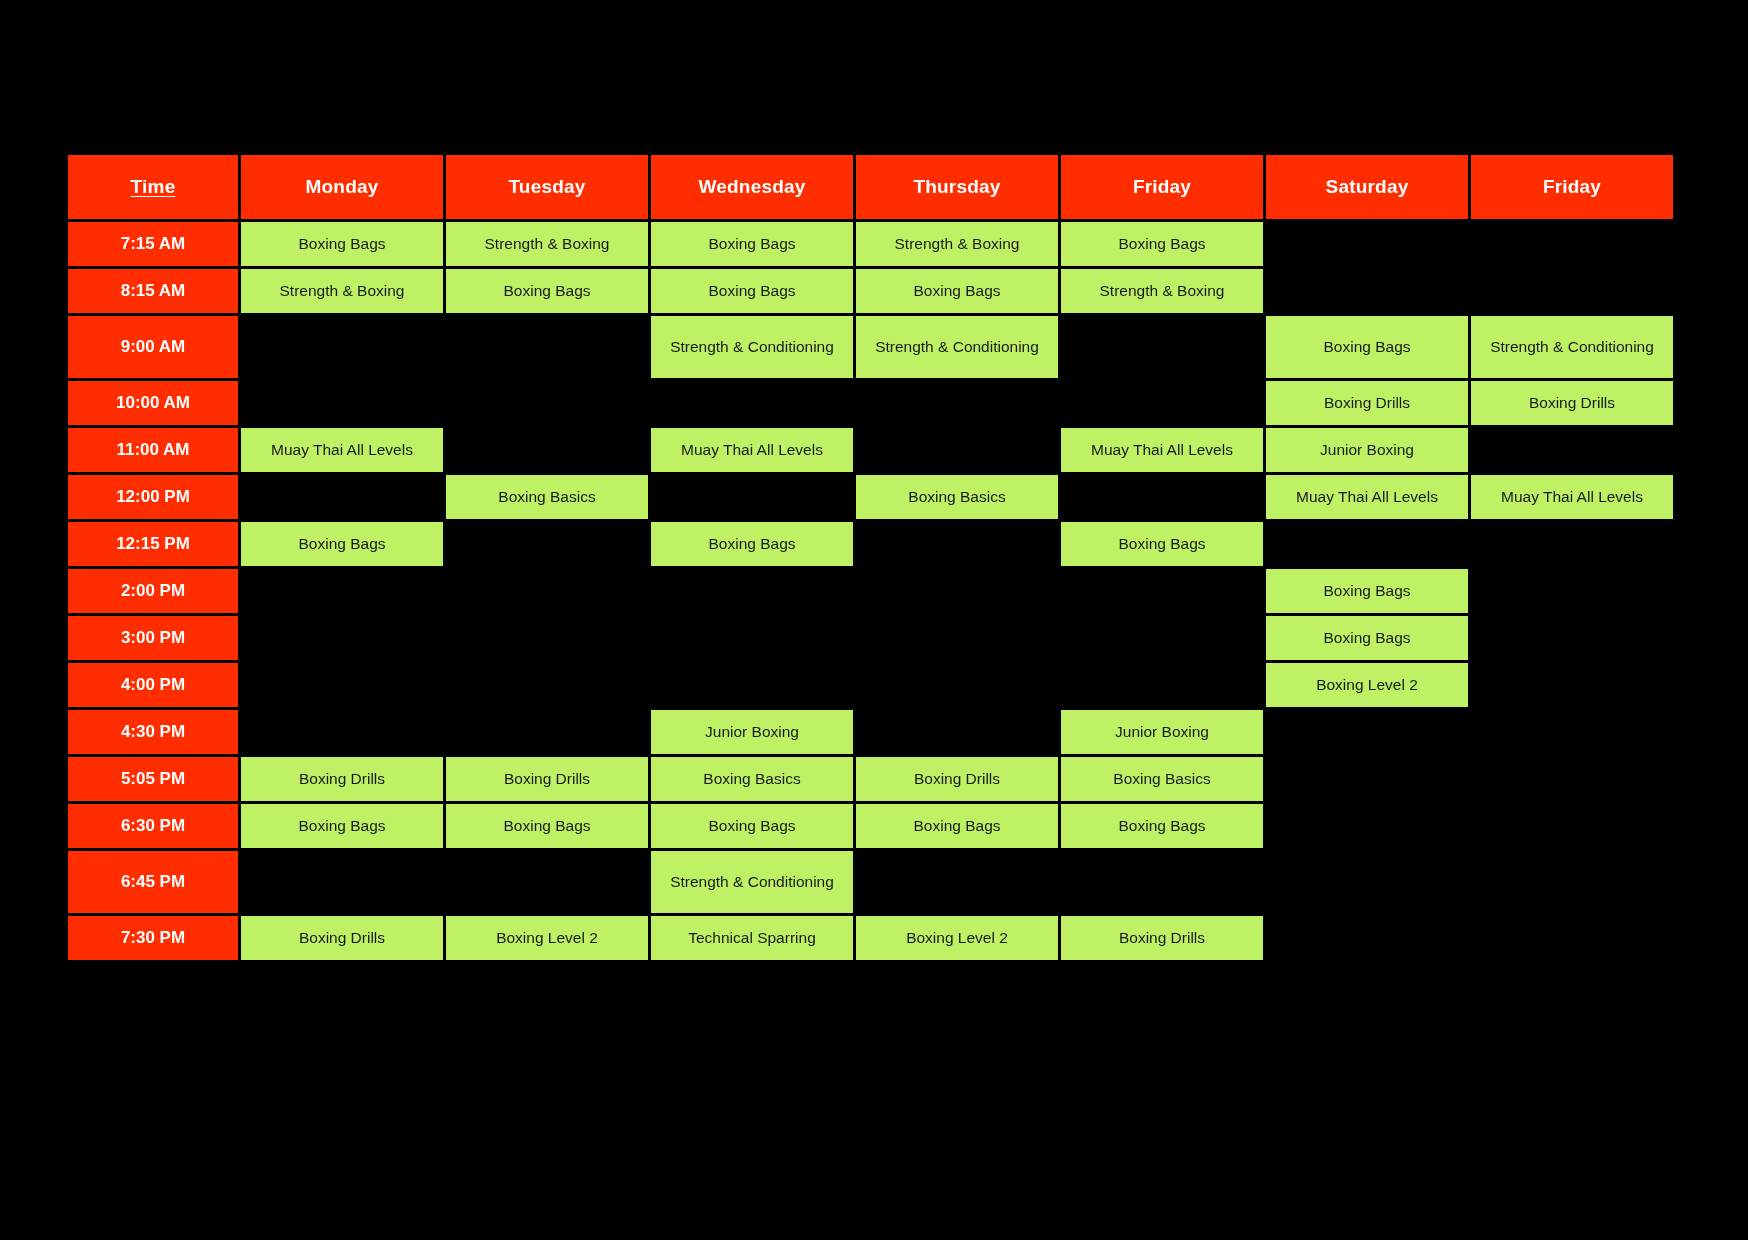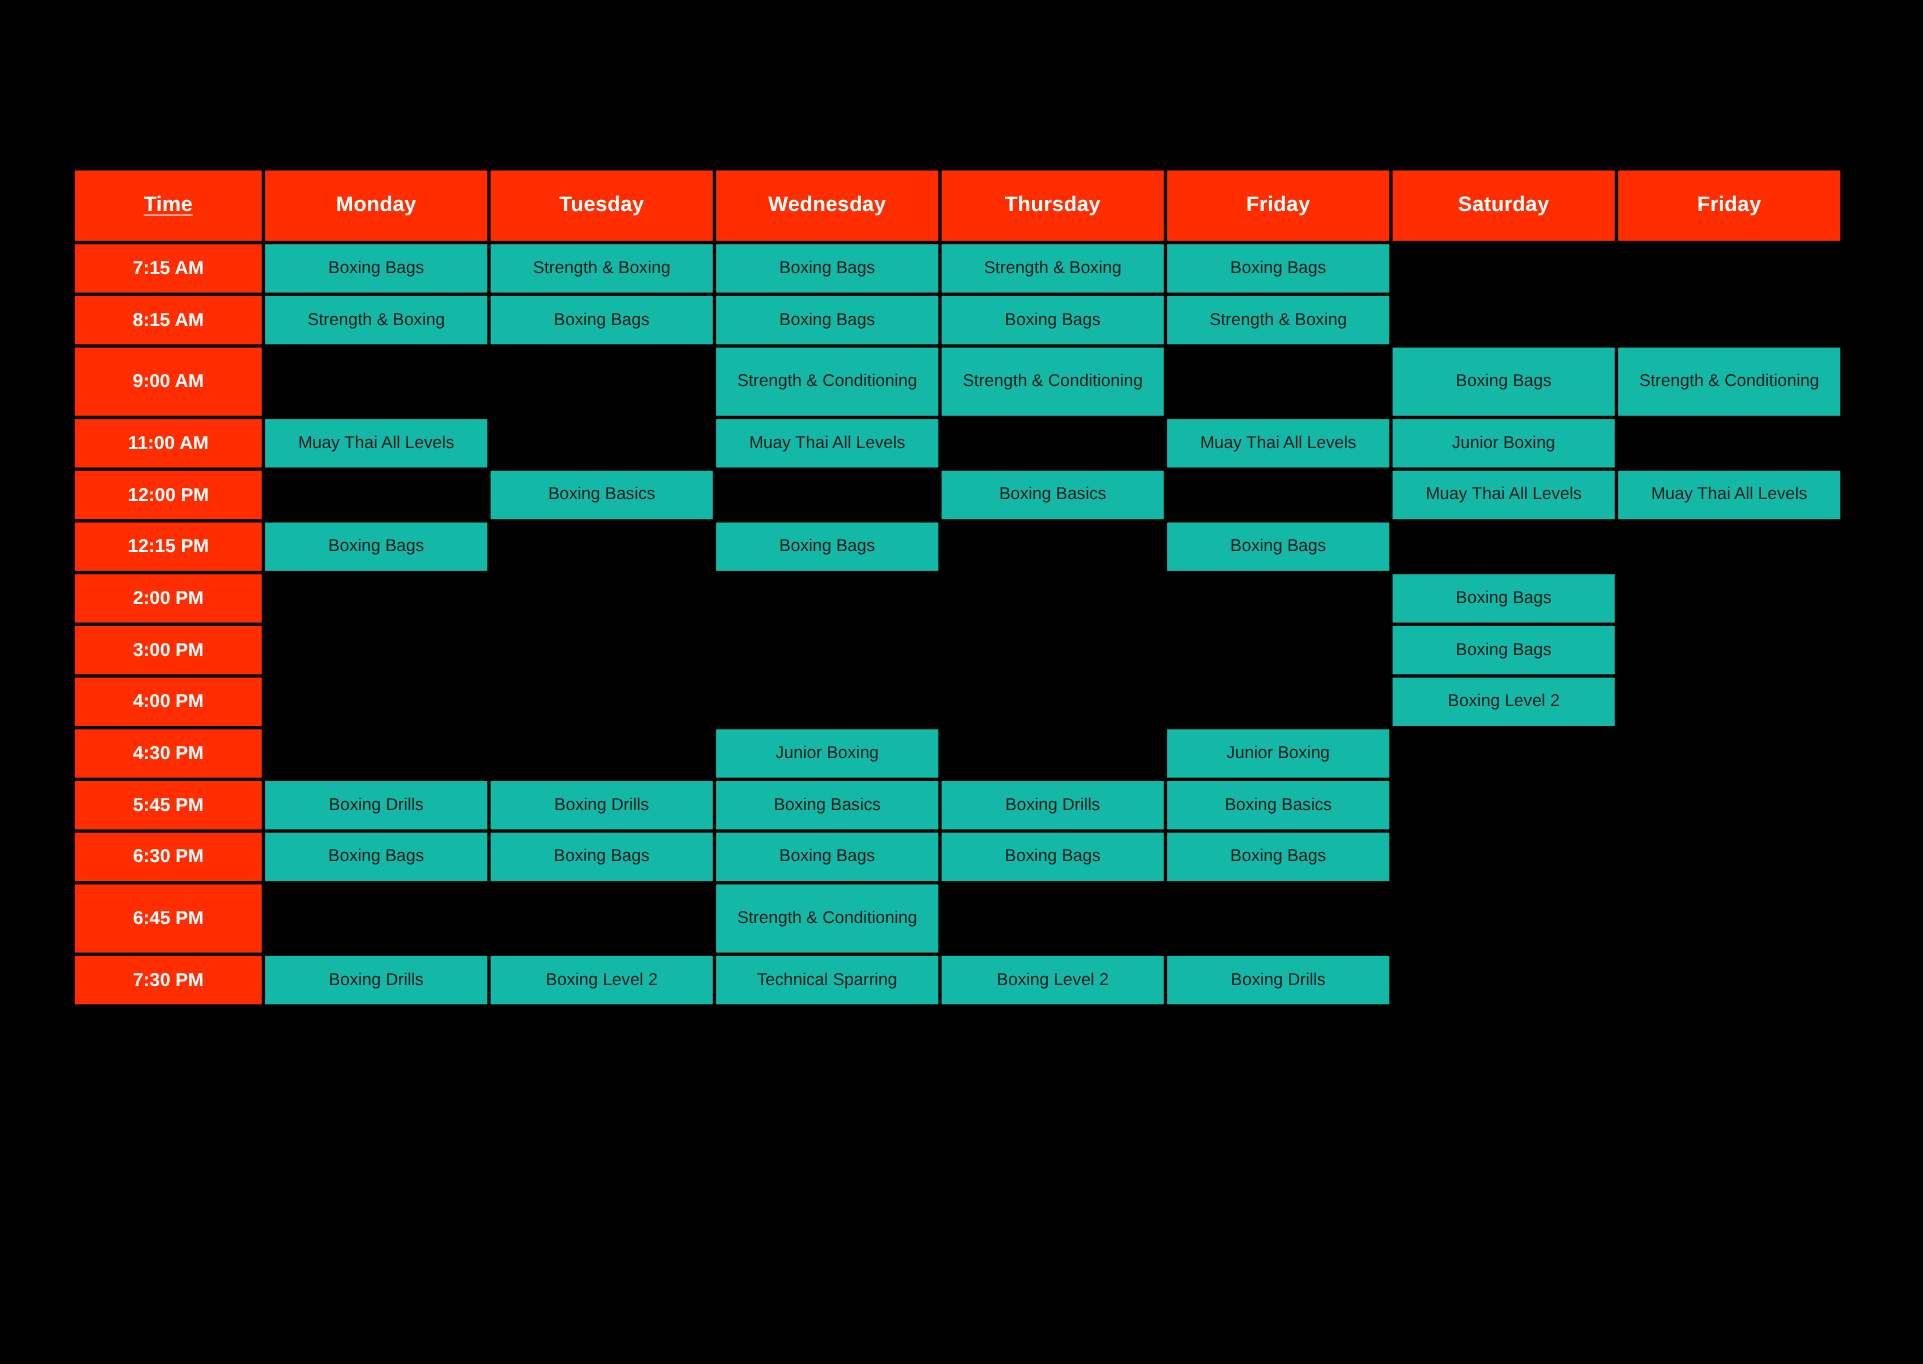--- a/index.html
+++ b/index.html
@@ -71,7 +71,7 @@
     vertical-align: middle;
   }
   tbody td.cell.filled {
-    background: #14b8a6;
+    background: #bef264;
     color: #1a1a1a;
     font-size: 15.5px;
     font-weight: 400;

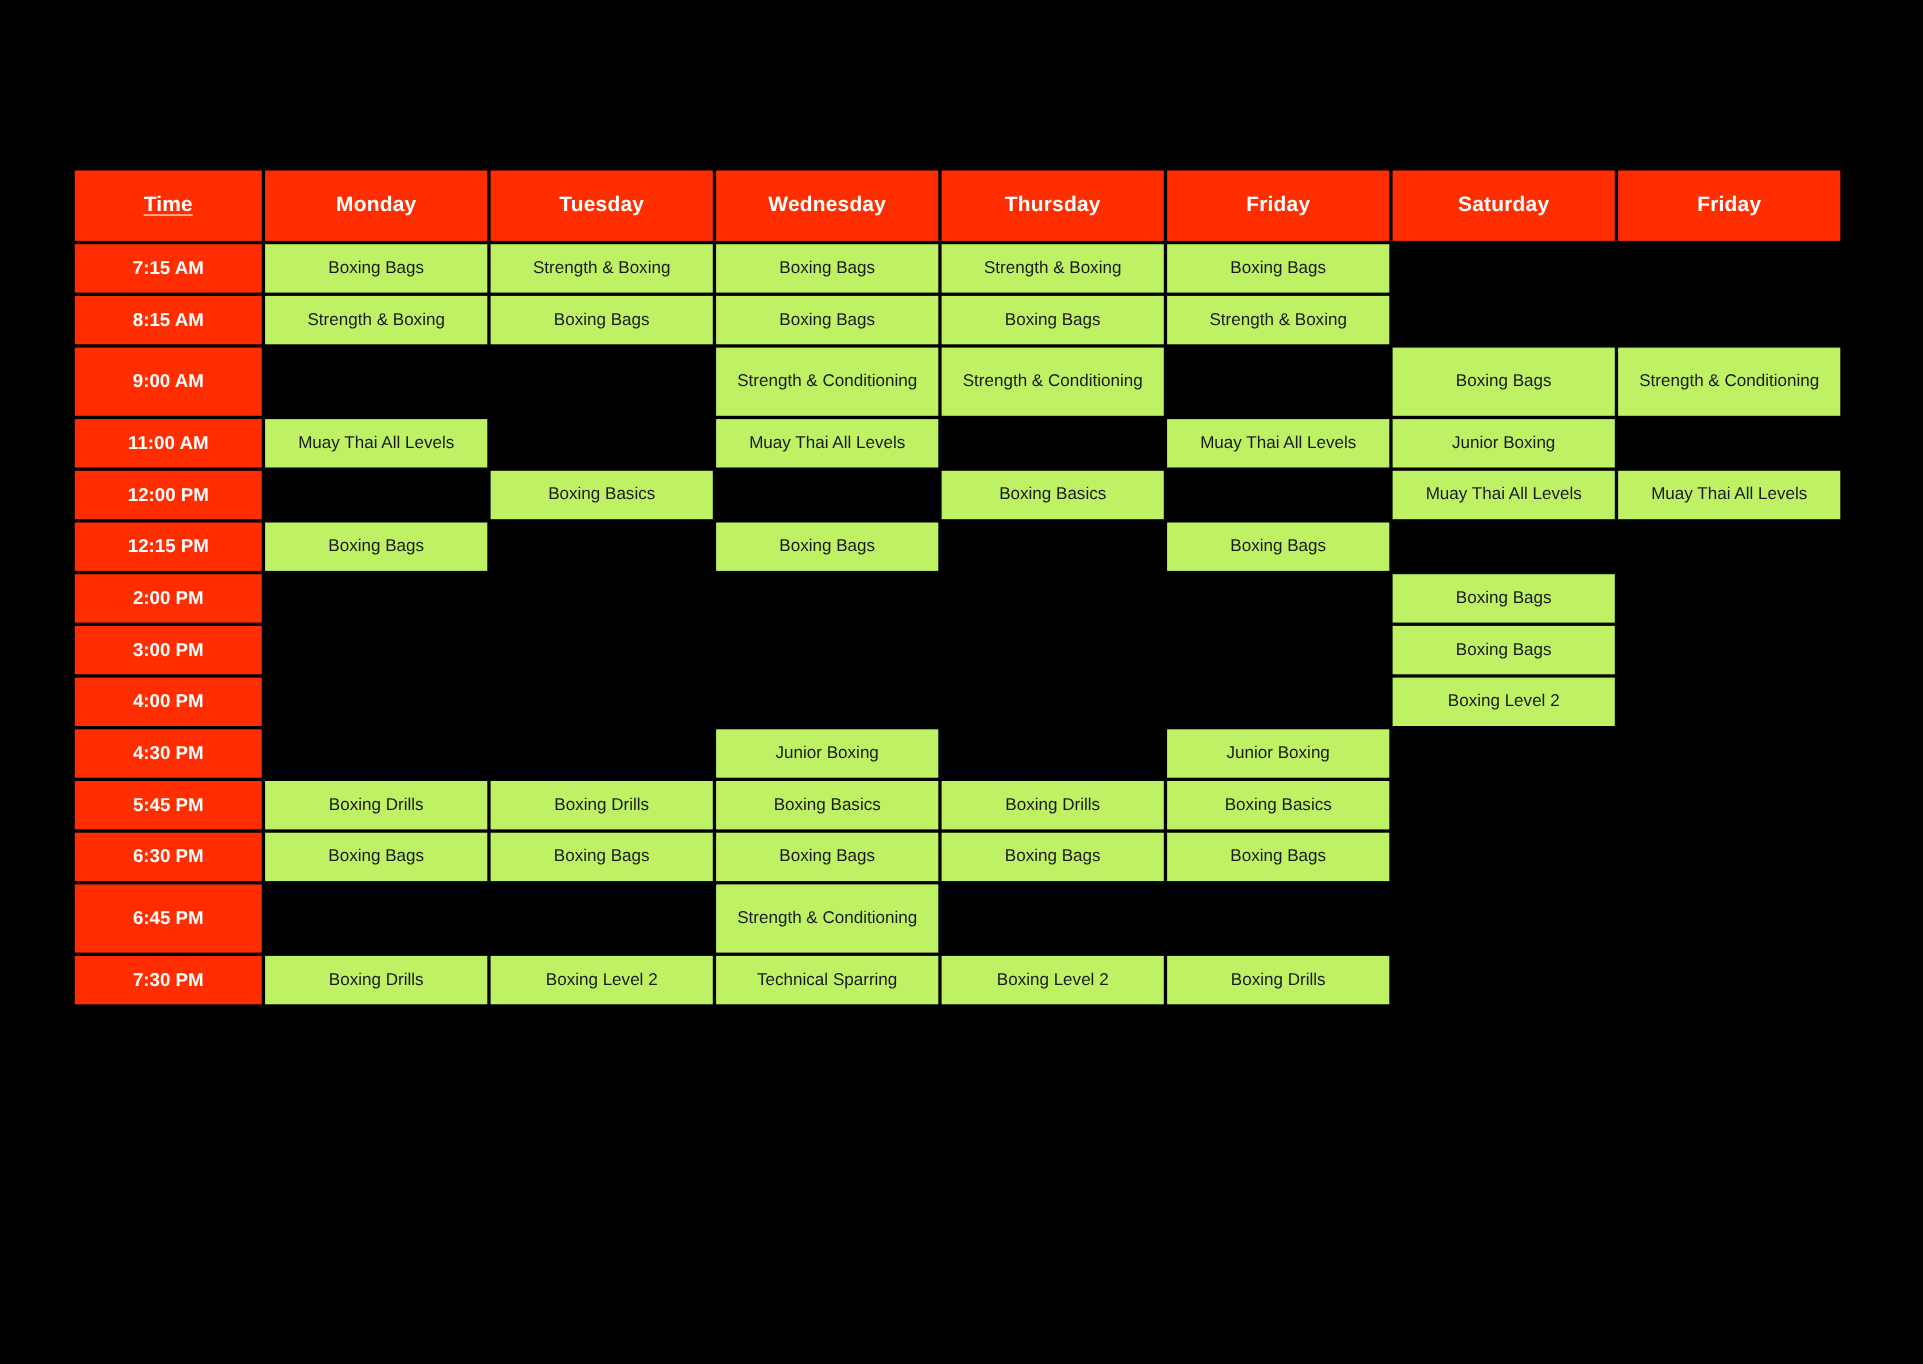--- a/index.html
+++ b/index.html
@@ -142,6 +142,16 @@
             <td class="cell filled">Strength &amp; Conditioning</td>
           </tr>
           <tr>
+            <th class="time-cell">10:00 AM</th>
+            <td class="cell"></td>
+            <td class="cell"></td>
+            <td class="cell"></td>
+            <td class="cell"></td>
+            <td class="cell"></td>
+            <td class="cell filled">Boxing Drills</td>
+            <td class="cell filled">Boxing Drills</td>
+          </tr>
+          <tr>
             <th class="time-cell">11:00 AM</th>
             <td class="cell filled">Muay Thai All Levels</td>
             <td class="cell"></td>

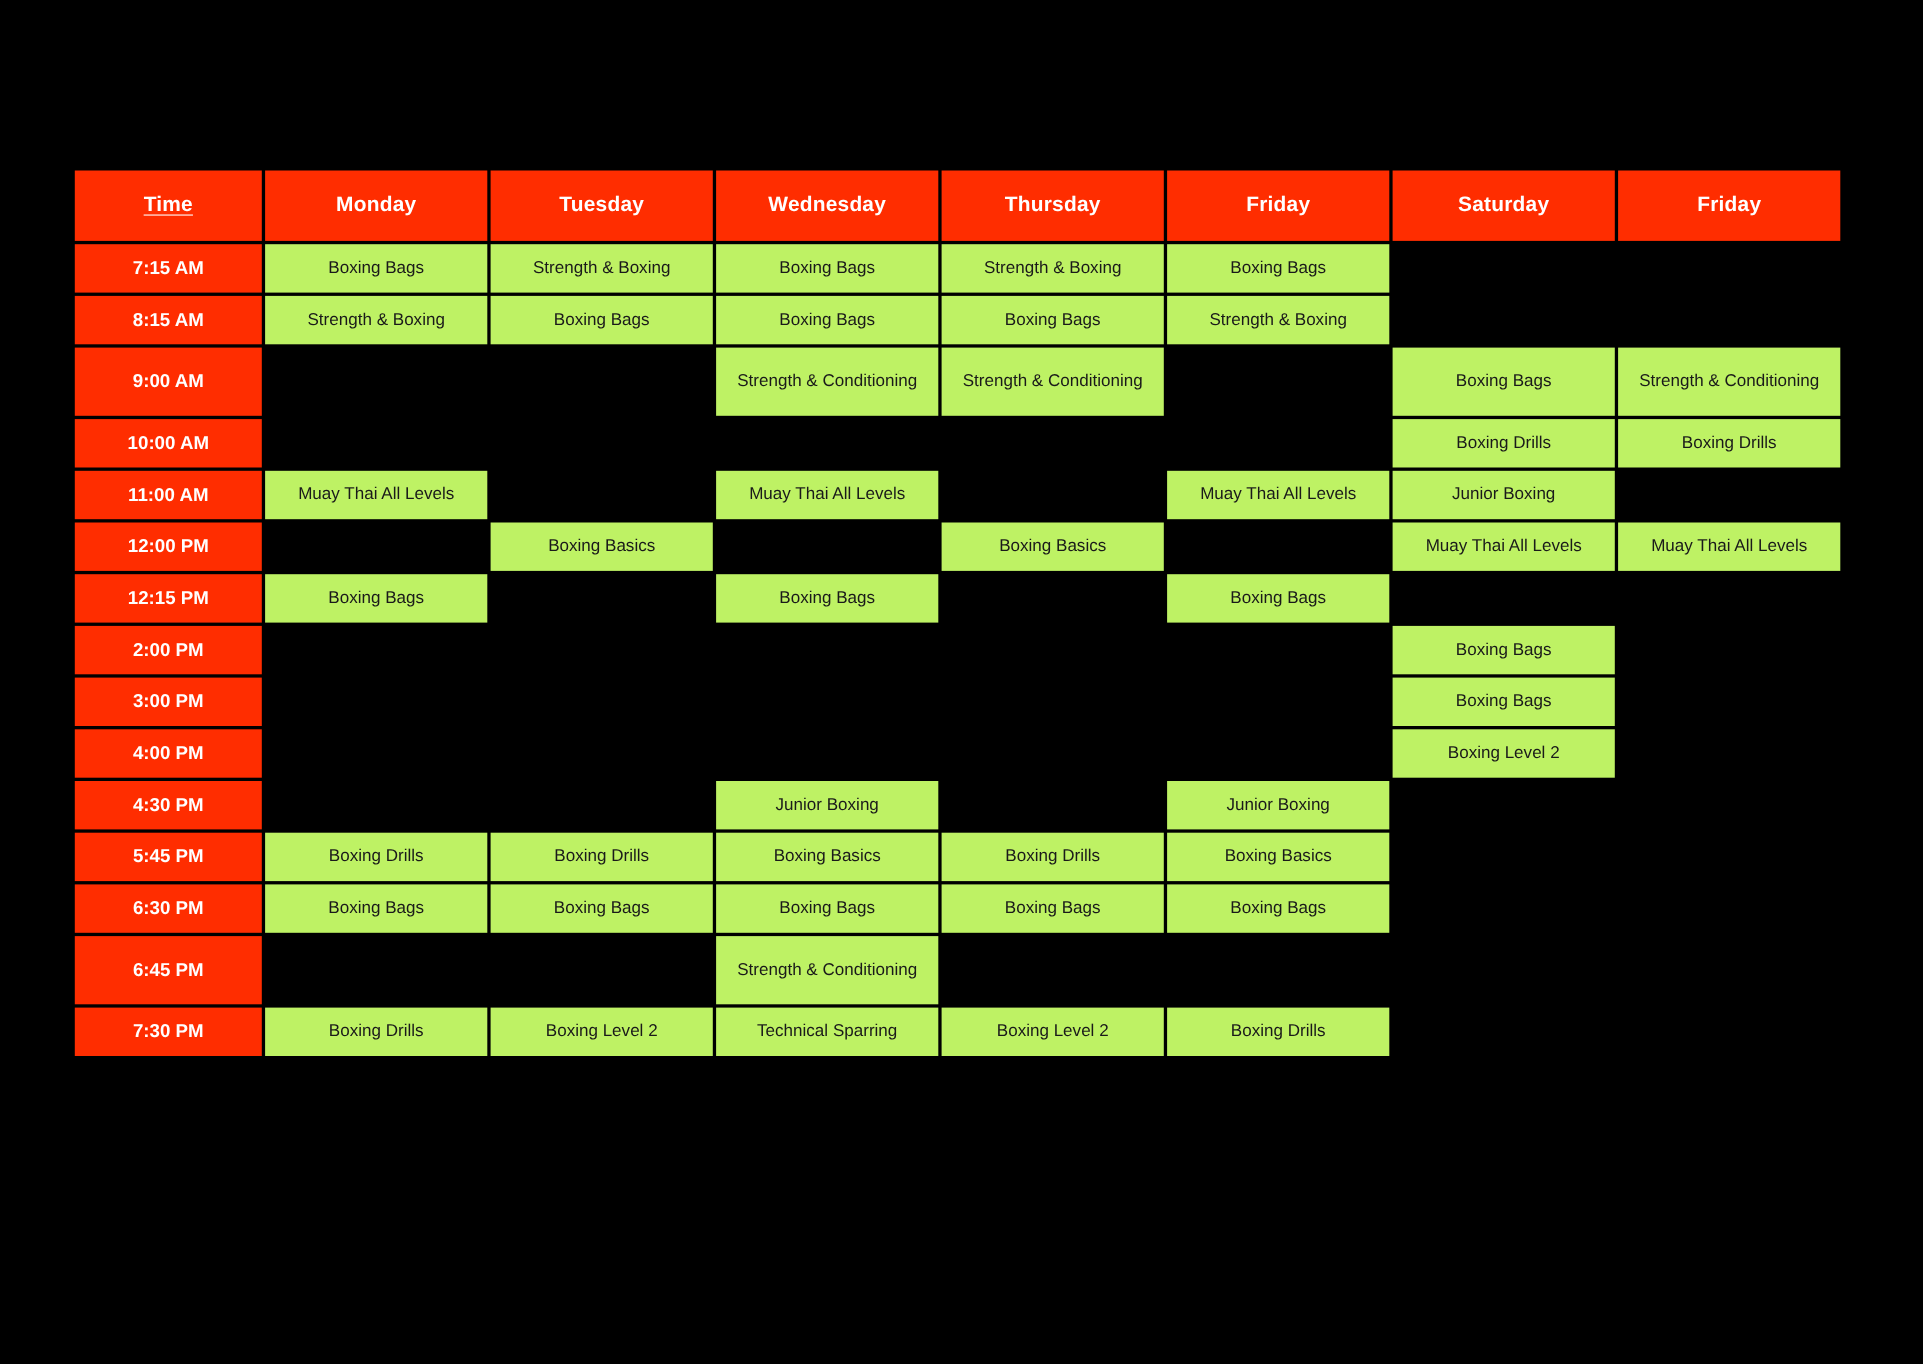--- a/index.html
+++ b/index.html
@@ -222,7 +222,7 @@
             <td class="cell"></td>
           </tr>
           <tr>
-            <th class="time-cell">5:45 PM</th>
+            <th class="time-cell">5:05 PM</th>
             <td class="cell filled">Boxing Drills</td>
             <td class="cell filled">Boxing Drills</td>
             <td class="cell filled">Boxing Basics</td>

